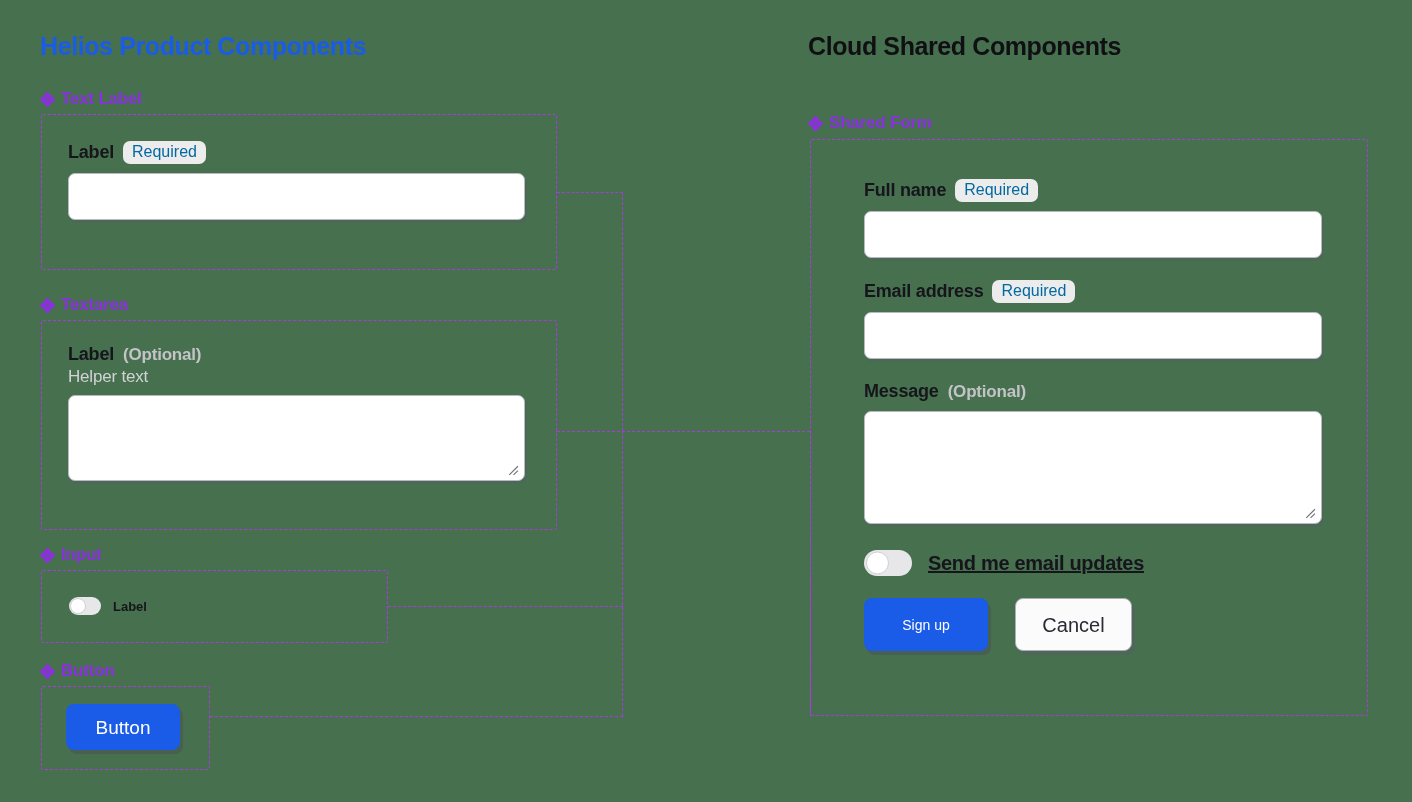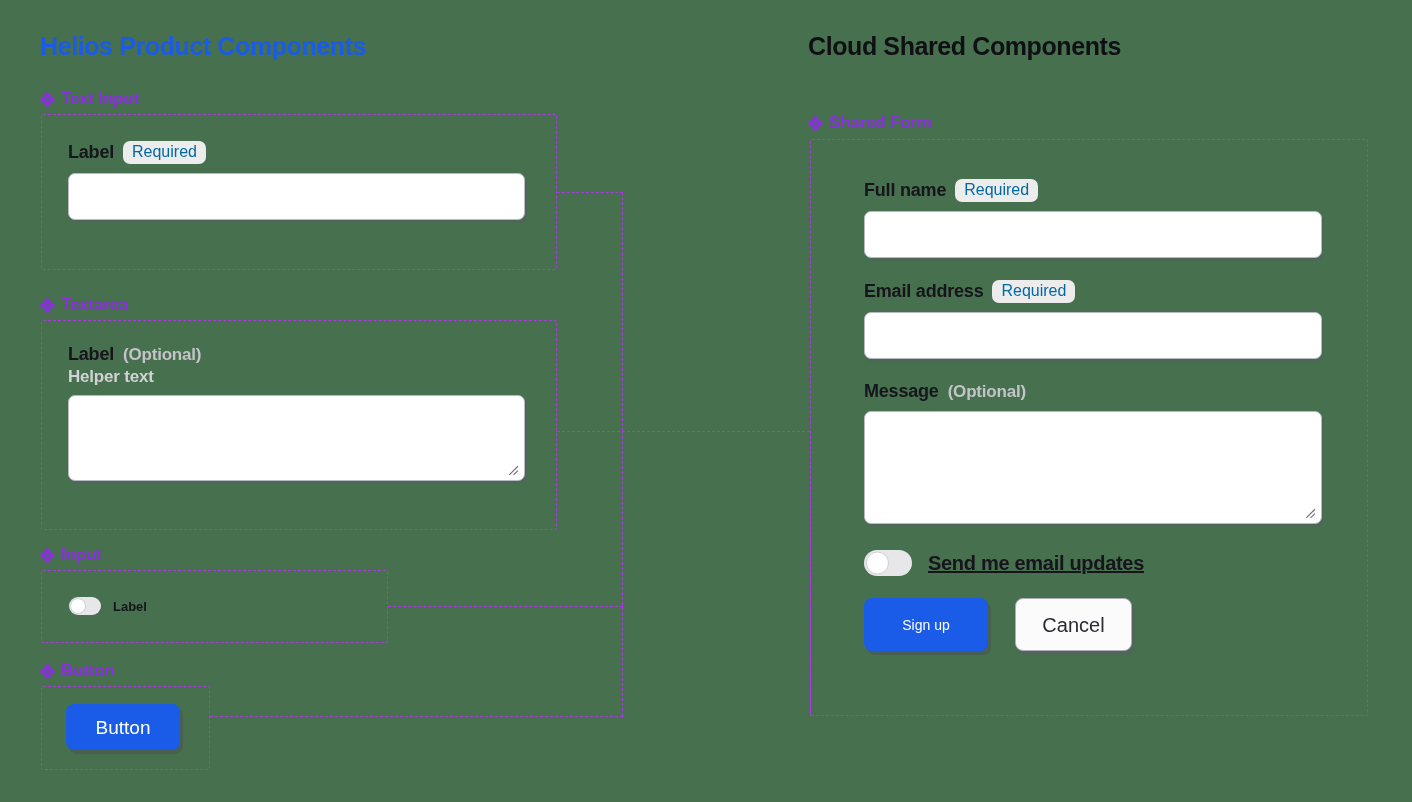--- a/index.html
+++ b/index.html
@@ -188,7 +188,7 @@
         <rect x="9.4" y="5.1" width="5.8" height="5.8" rx="1.1" transform="rotate(45 12.3 8)"></rect>
       </g>
     </svg>
-    <span class="label">Text Input</span>
+    <span class="label">Text Label</span>
   </div>
 
   <div class="frame" style="left:41px; top:114px; width:516px; height:156px;">

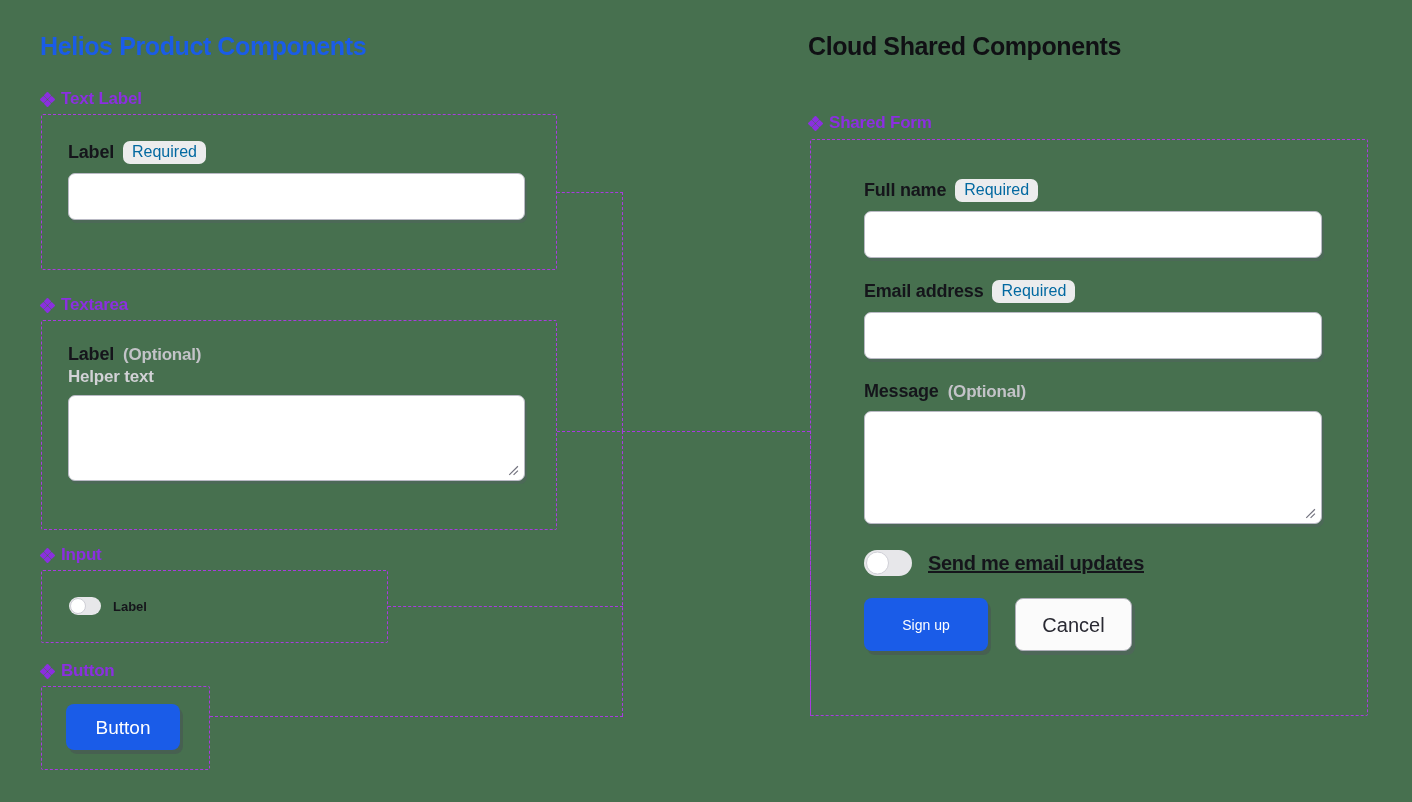--- a/index.html
+++ b/index.html
@@ -87,7 +87,7 @@
   }
   .helper-text {
     font-size: 17px;
-    font-weight: 700;
+    font-weight: 400;
     color: #d2d2d6;
     letter-spacing: -0.2px;
     margin: -2px 0 8px 0;

